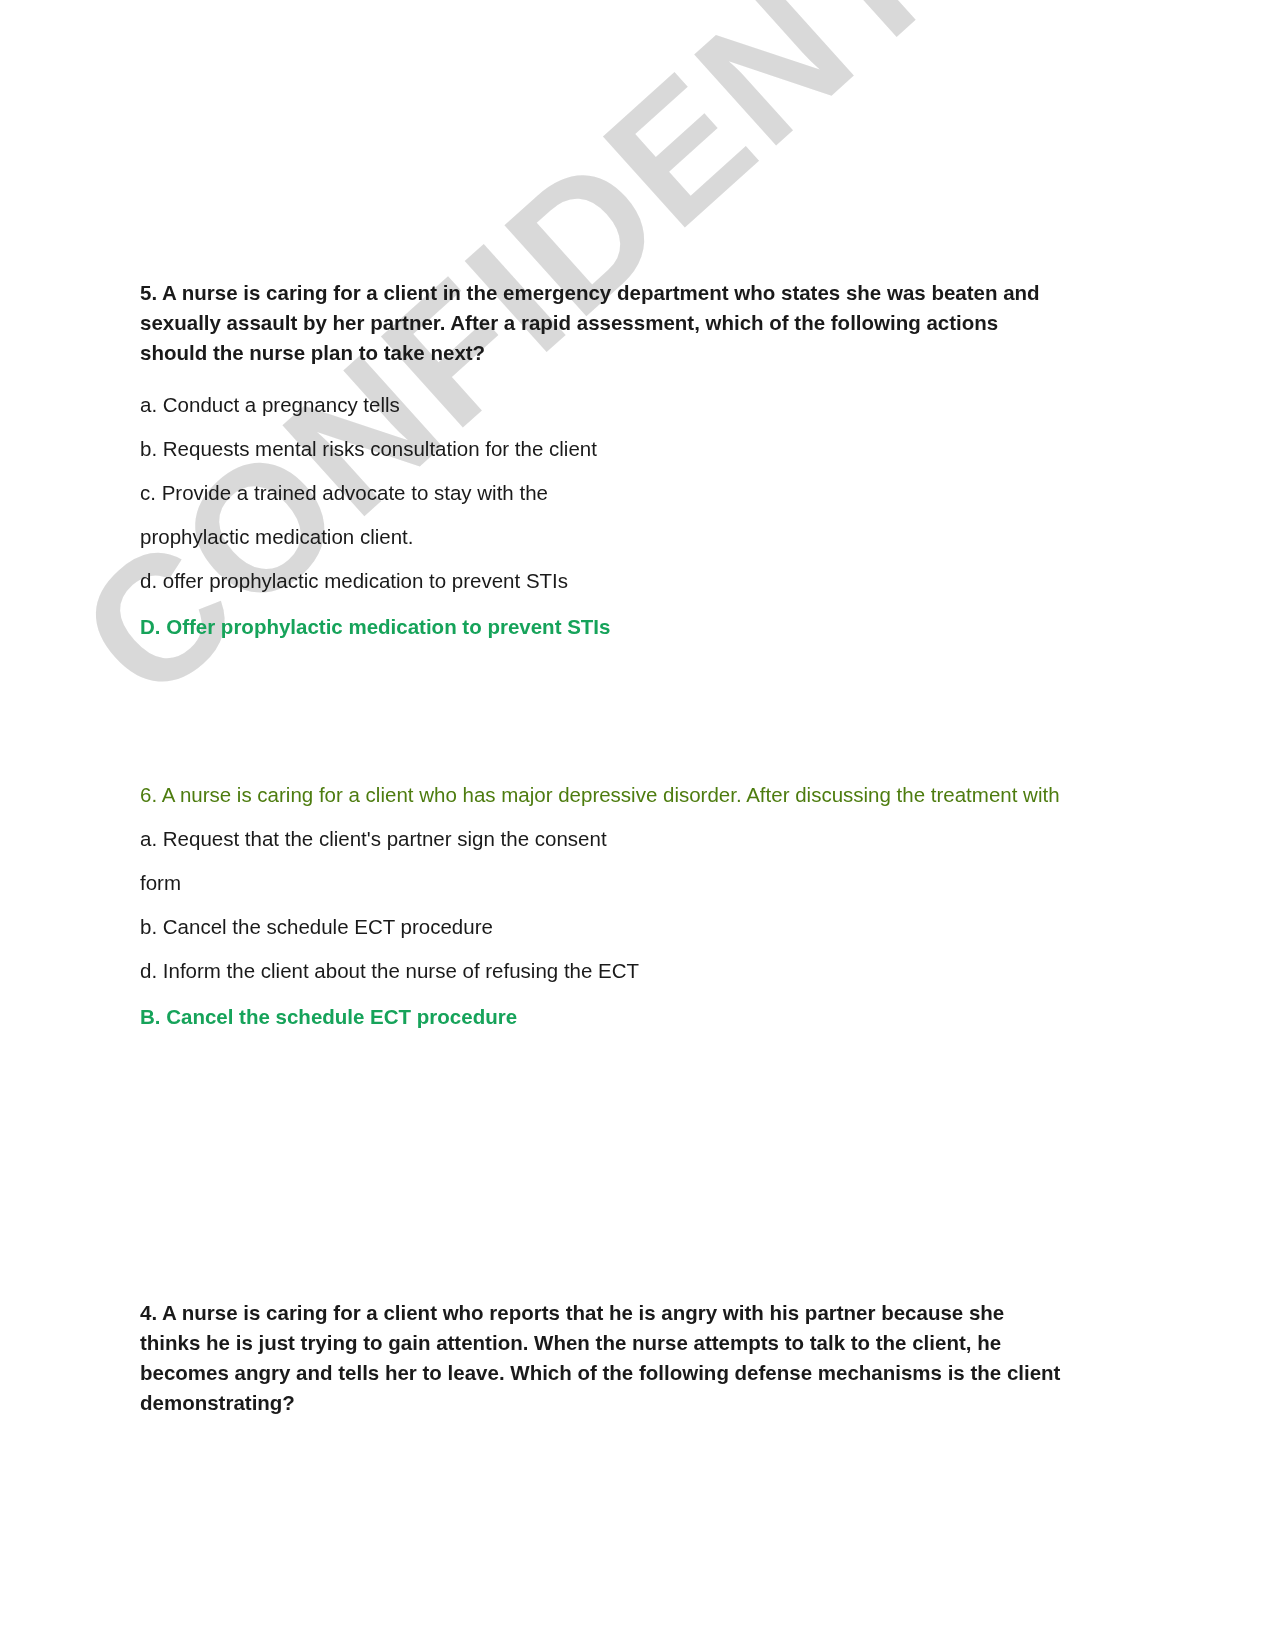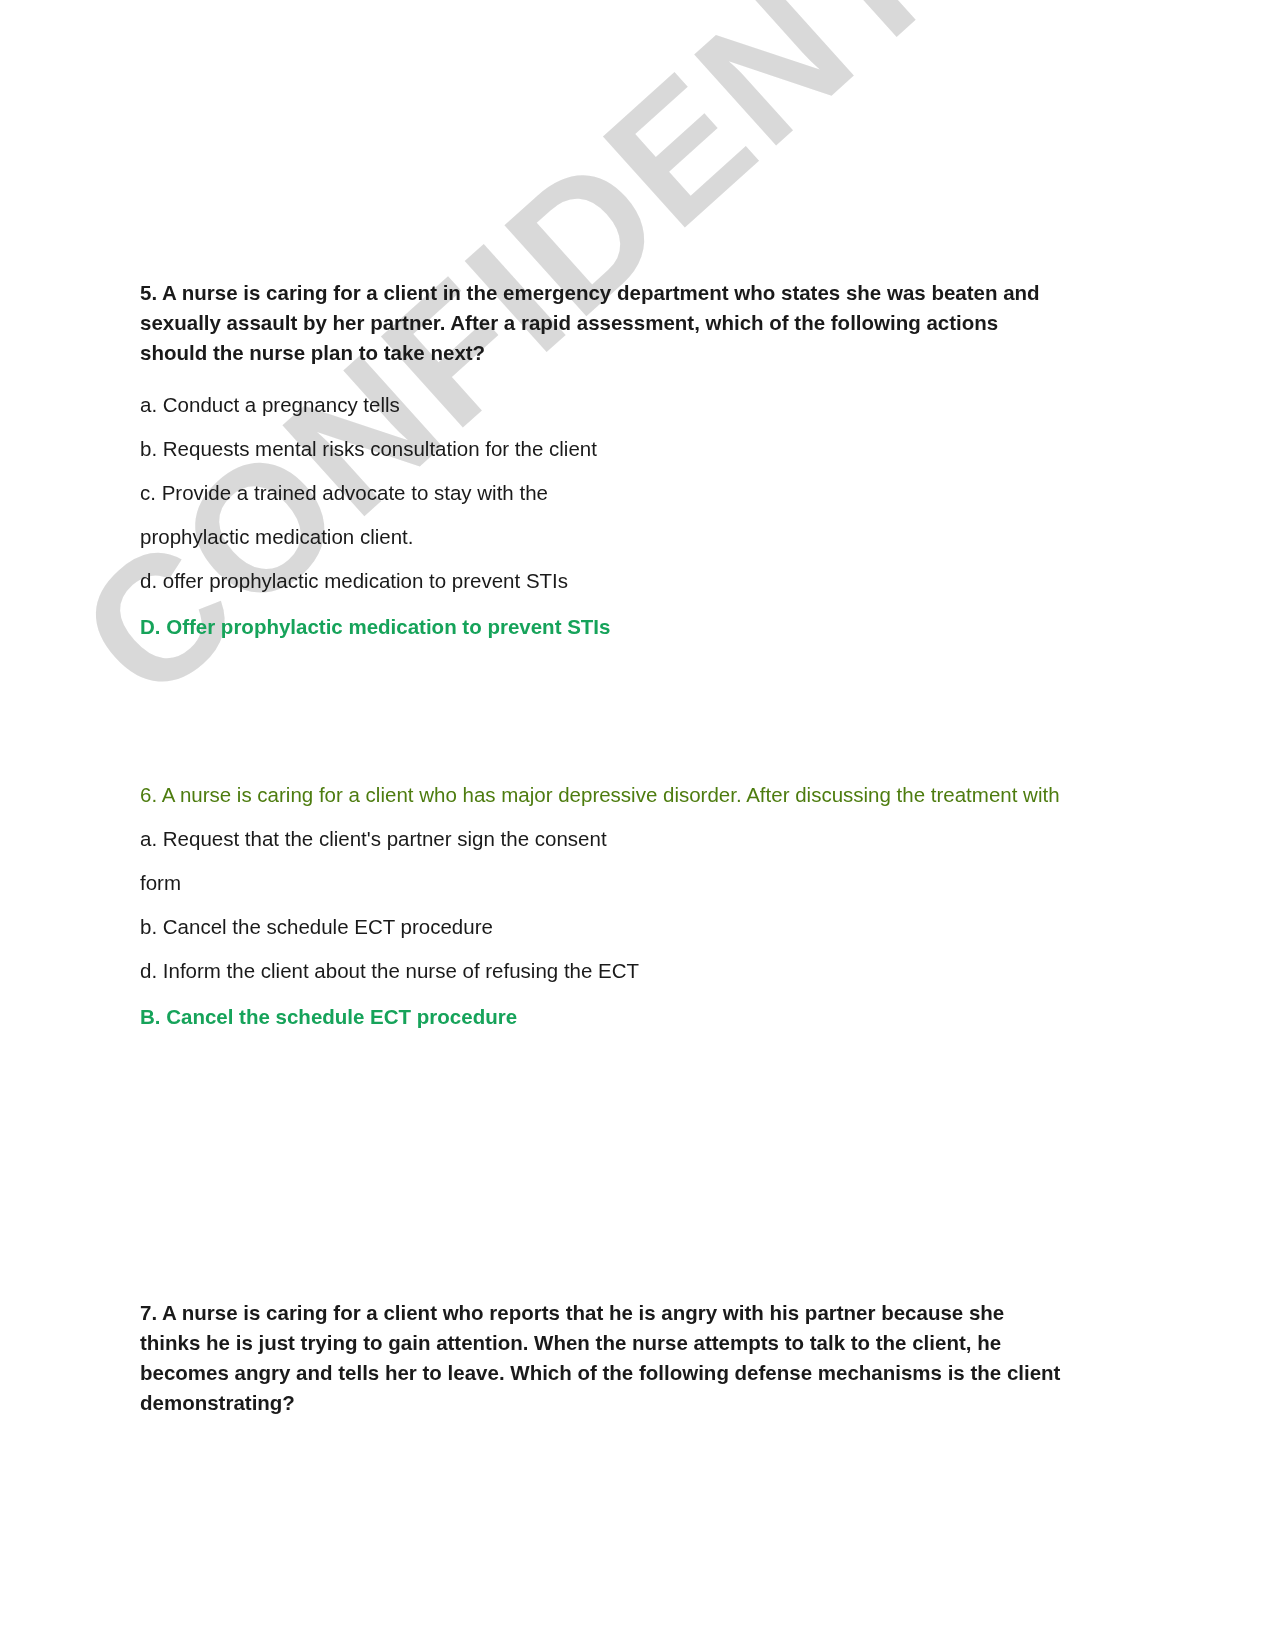--- a/index.html
+++ b/index.html
@@ -119,7 +119,7 @@
     </div>
 
     <div class="block" style="top:1298px;">
-      <p class="para">7. A nurse is caring for a client who reports that he is angry with his partner because she thinks he is just trying to gain attention. When the nurse attempts to talk to the client, he becomes angry and tells her to leave. Which of the following defense mechanisms is the client demonstrating?</p>
+      <p class="para">4. A nurse is caring for a client who reports that he is angry with his partner because she thinks he is just trying to gain attention. When the nurse attempts to talk to the client, he becomes angry and tells her to leave. Which of the following defense mechanisms is the client demonstrating?</p>
     </div>
 
   </div>

